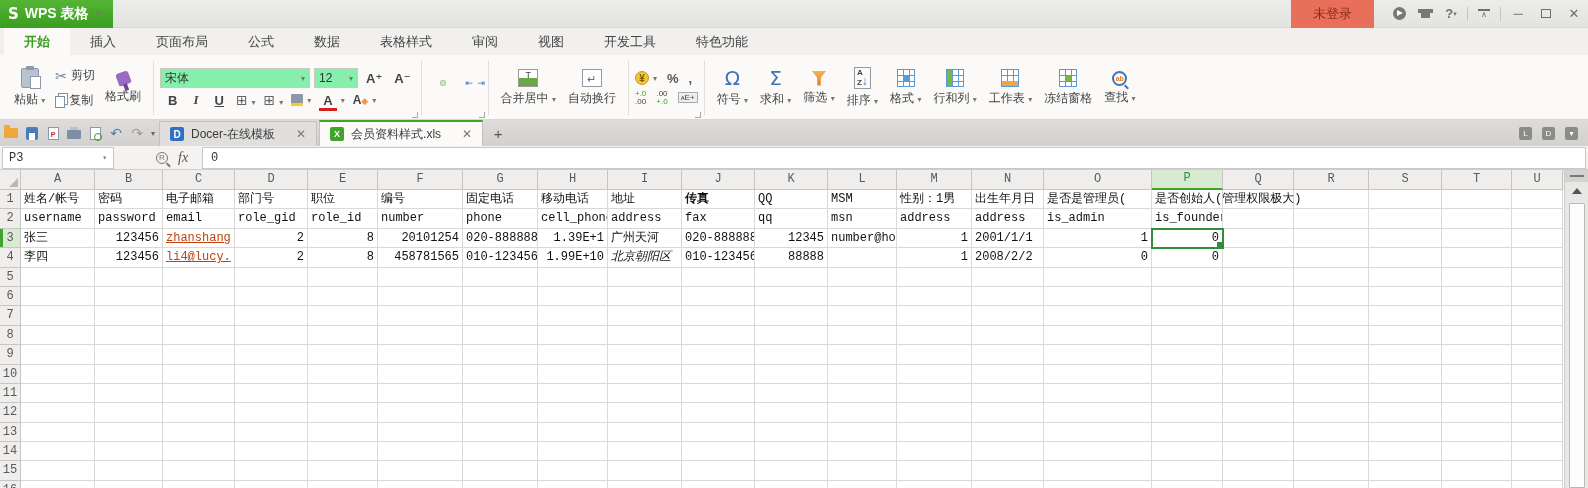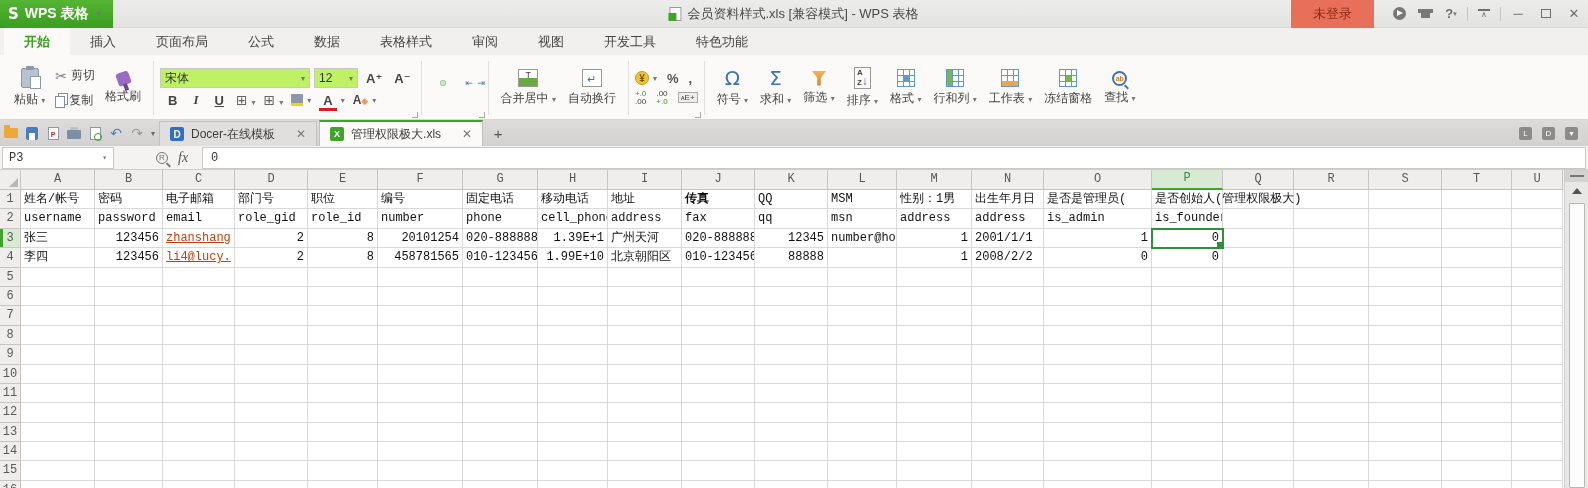--- a/index.html
+++ b/index.html
@@ -194,10 +194,6 @@
     <span>WPS 表格</span>
     <span class="dd">▼</span>
   </div>
-  <div class="titlecenter">
-    <span class="docicon"></span>
-    <span>会员资料样式.xls [兼容模式] - WPS 表格</span>
-  </div>
   <div class="tbright">
     <div class="loginbtn">未登录</div>
     <div class="tbico" style="margin-left:12px">

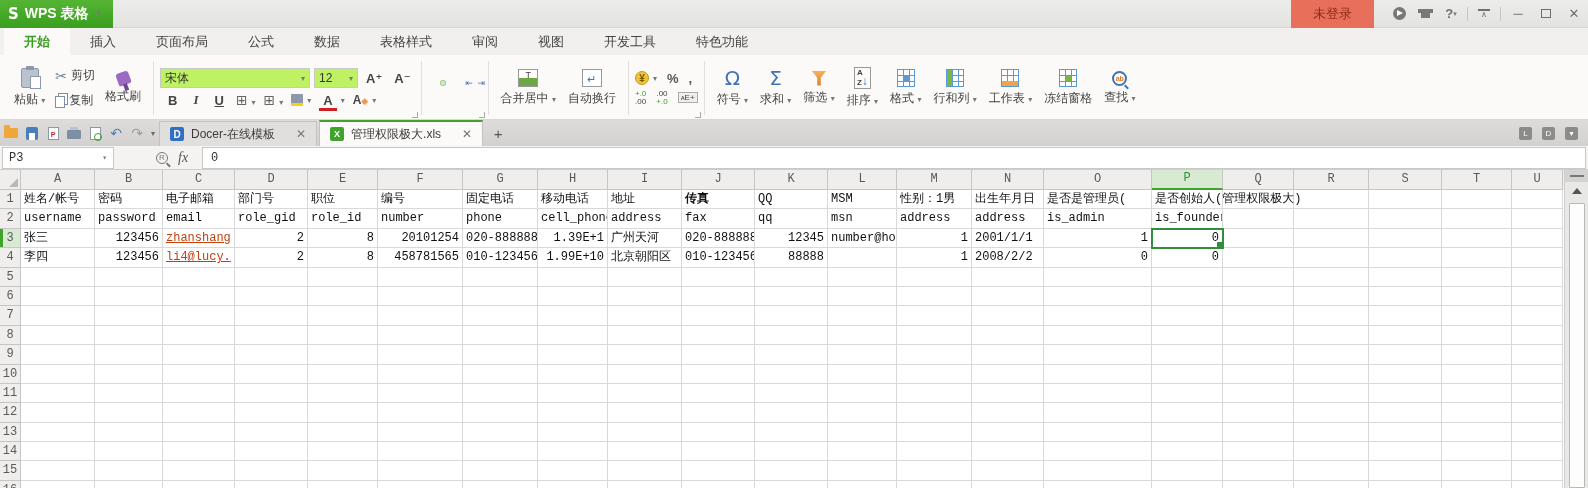--- a/index.html
+++ b/index.html
@@ -61,7 +61,7 @@
   .ic-brush { width:13px; height:13px; background:#9b6bc4; border-radius:3px 3px 2px 2px; position:relative; transform:rotate(-20deg); }
   .ic-brush::after { content:""; position:absolute; left:4px; bottom:-6px; width:4px; height:7px; background:#6d4591; }
 
-  .selectbox { background:#bef264; border:1px solid #c9c8c6; height:20px; display:flex; align-items:center;
+  .selectbox { background:#86efac; border:1px solid #c9c8c6; height:20px; display:flex; align-items:center;
     padding:0 4px; gap:4px; color:#333; }
   .selectbox .dd { margin-left:auto; }
   .fmtbtn { font-weight:bold; font-size:13px; color:#444; padding:0 4px; }

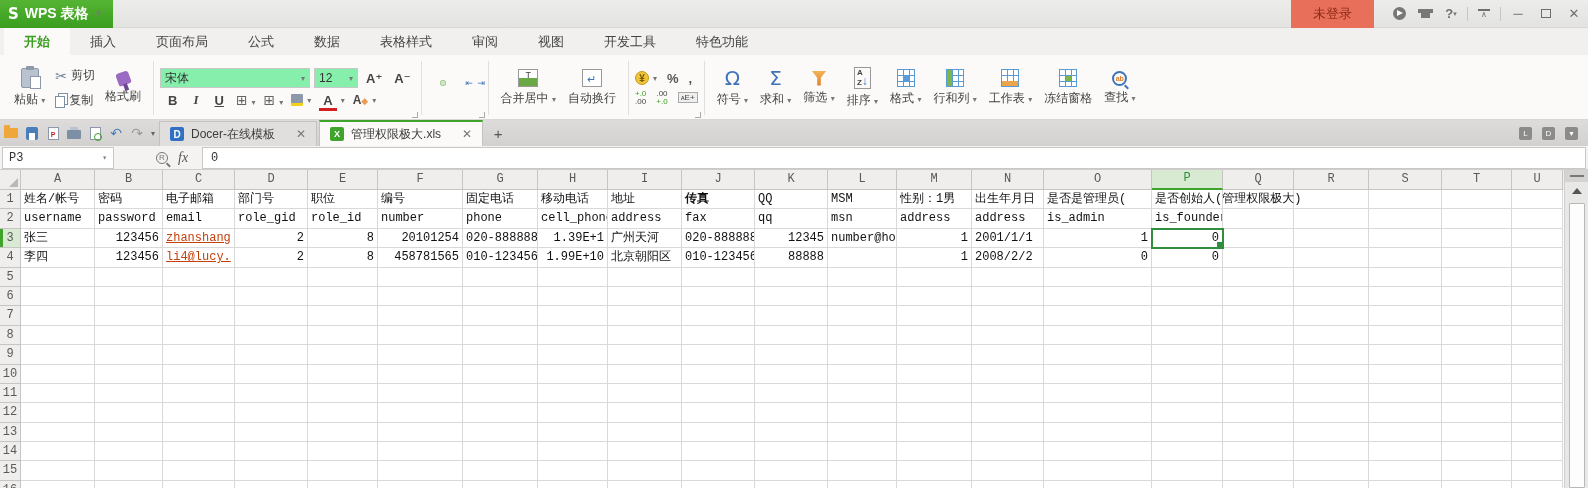--- a/index.html
+++ b/index.html
@@ -417,7 +417,7 @@
   </div>
   <div class="dtab active">
     <span class="tabico-sheet">X</span>
-    <span>管理权限极大.xls</span>
+    <span>会员资料样式.xls</span>
     <span class="tclose">✕</span>
   </div>
   <div class="newtab">+</div>

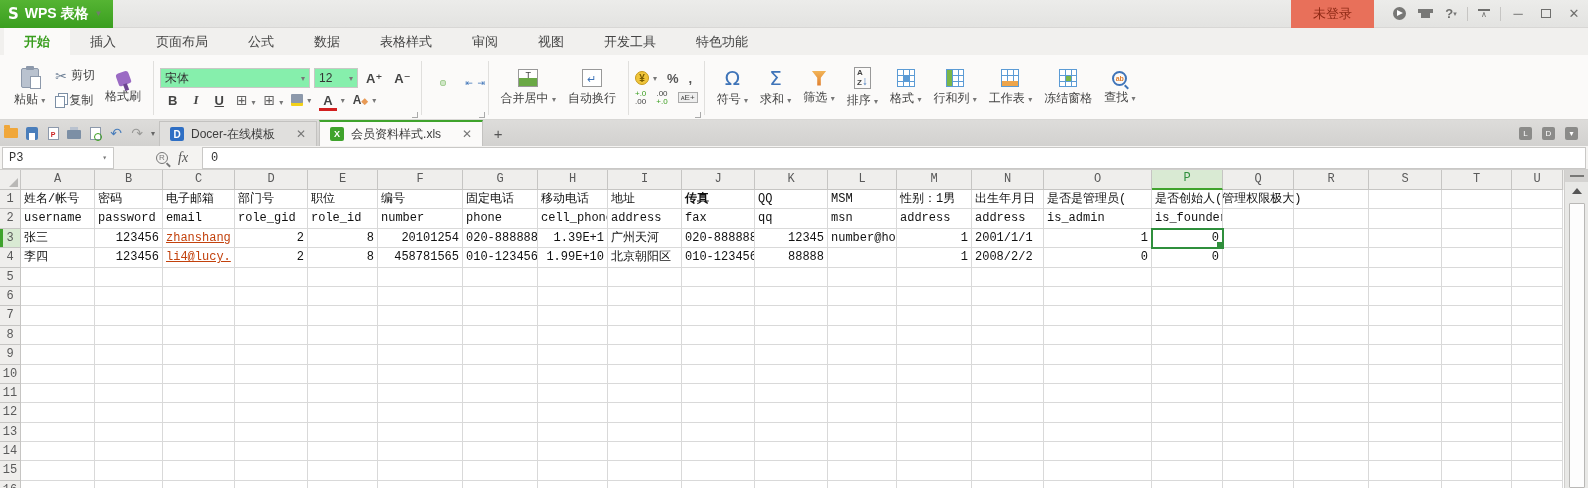--- a/index.html
+++ b/index.html
@@ -550,7 +550,7 @@
         <div class="cell ar" style="width: 85px; line-height: 18.4px;">458781565</div>
         <div class="cell" style="width: 75px; line-height: 18.4px;">010-123456</div>
         <div class="cell ar" style="width: 70px; line-height: 18.4px;">1.99E+10</div>
-        <div class="cell" style="width: 74px; line-height: 18.4px;">北京朝阳区</div>
+        <div class="cell" style="width: 74px; line-height: 18.4px; font-style: italic;">北京朝阳区</div>
         <div class="cell" style="width: 73px; line-height: 18.4px;">010-123456</div>
         <div class="cell ar" style="width: 73px; line-height: 18.4px;">88888</div>
         <div class="cell" style="width: 69px; line-height: 18.4px;"></div>

